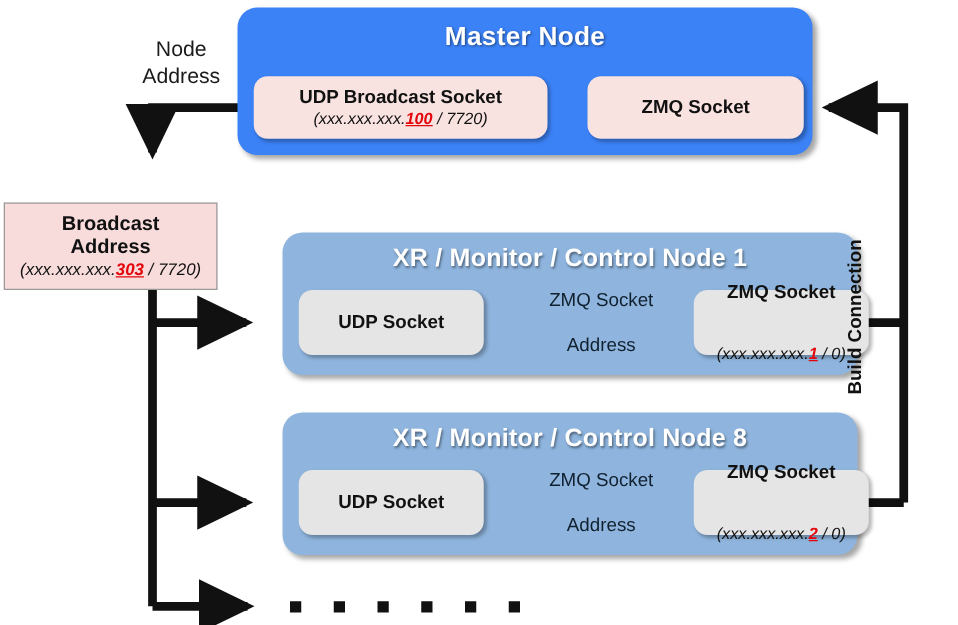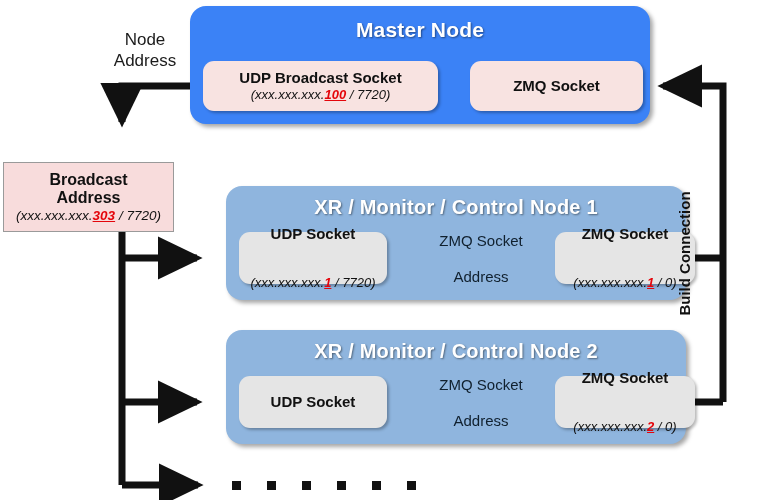--- a/index.html
+++ b/index.html
@@ -126,9 +126,6 @@
 
     <div class="socket blue" style="left:13px;top:46px;width:148px;height:52px;">
       <div class="sock-title">UDP Socket</div>
-      <div class="sock-addr">
-        <span>(xxx.xxx.xxx.</span><span class="hl">1</span><span> / 7720)</span>
-      </div>
     </div>
 
     <div class="zmq-label" style="position:absolute;left:175px;top:46px;width:160px;">

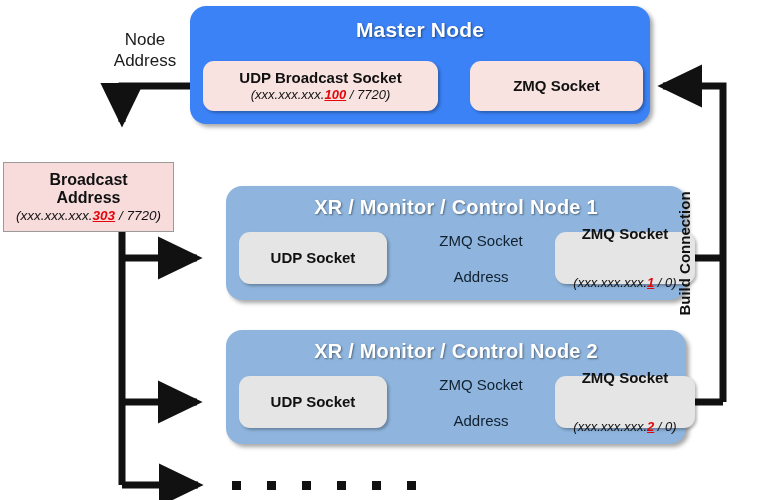--- a/index.html
+++ b/index.html
@@ -144,7 +144,7 @@
   </div>
 
   <div class="group node" style="left:190px;top:330px;width:460px;height:114px;">
-    <div class="group-title">XR / Monitor / Control Node 2</div>
+    <div class="group-title">XR / Monitor / Control Node 8</div>
 
     <div class="socket blue" style="left:13px;top:46px;width:148px;height:52px;">
       <div class="sock-title">UDP Socket</div>

